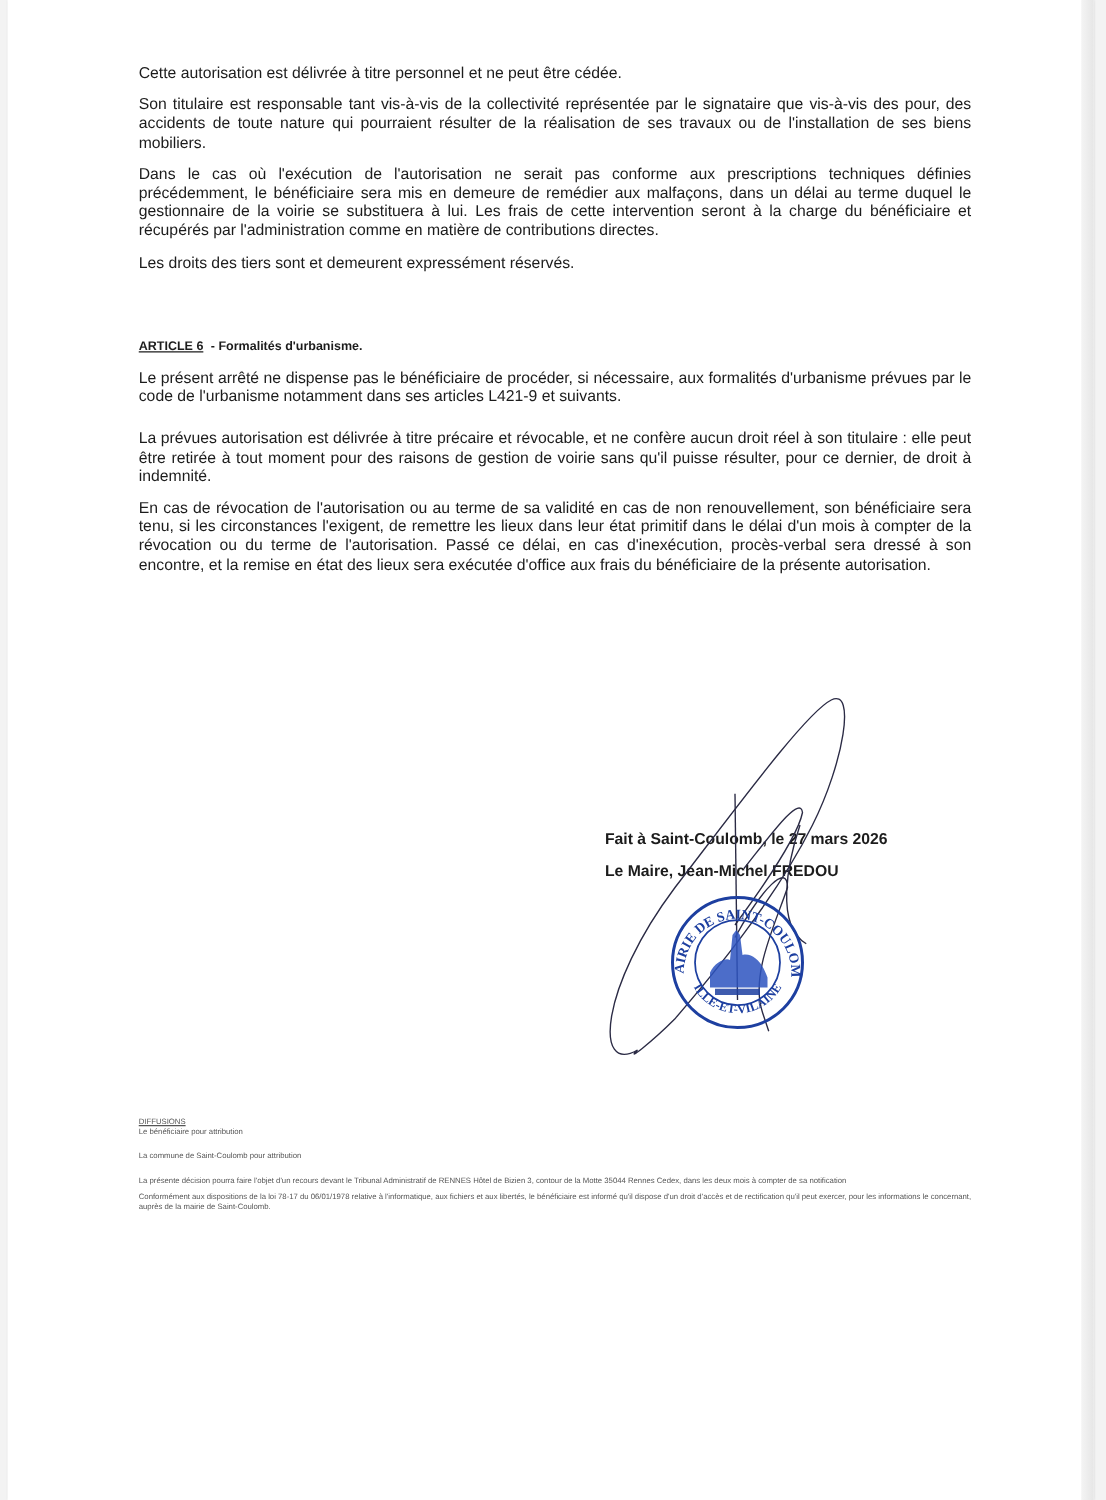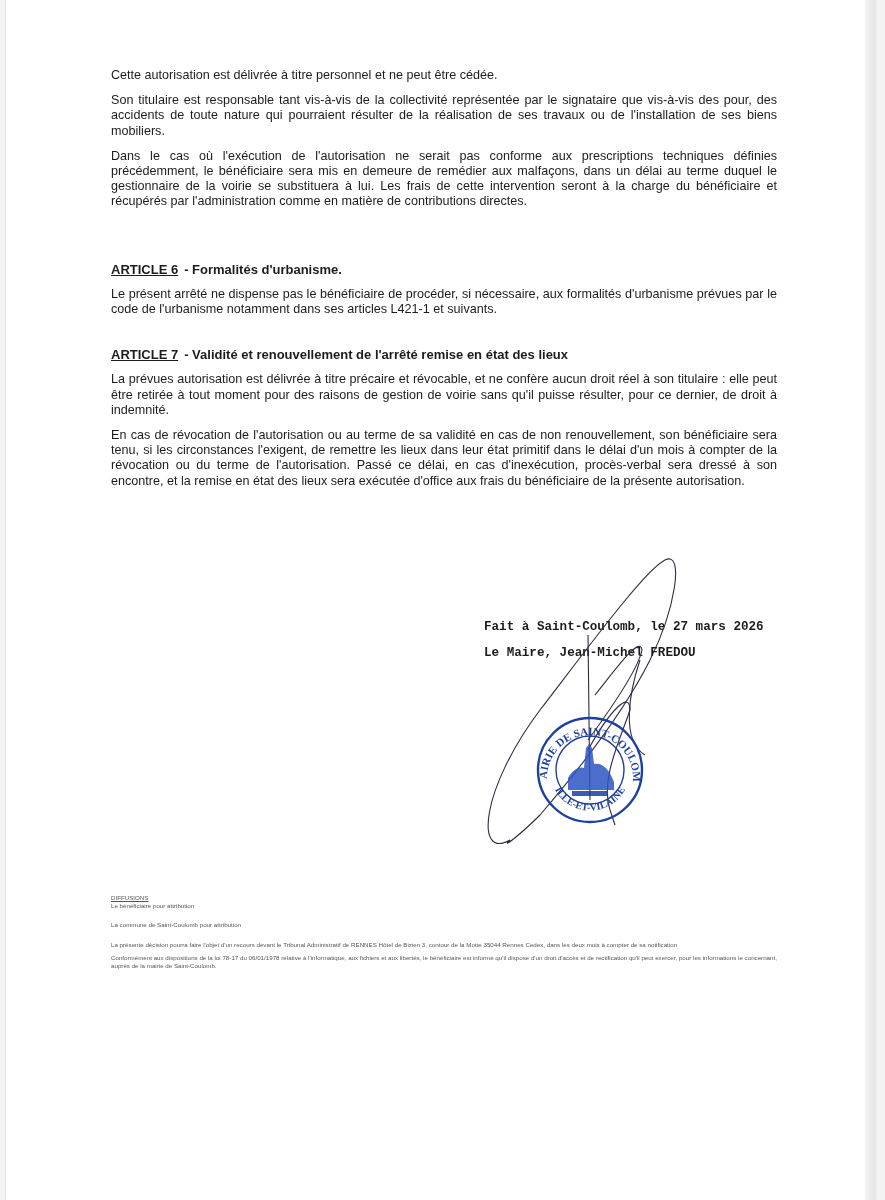--- a/index.html
+++ b/index.html
@@ -21,7 +21,7 @@
   }
   .content {
     position: absolute; left: 111px; top: 51px; width: 666px;
-    font-size: 12.6px; line-height: 15.2px; text-align: justify; margin-top: 17px;
+    font-size: 12.6px; line-height: 15.2px; text-align: justify;
   }
   .content p { margin: 0 0 10px 0; }
   .gap { height: 12px; }

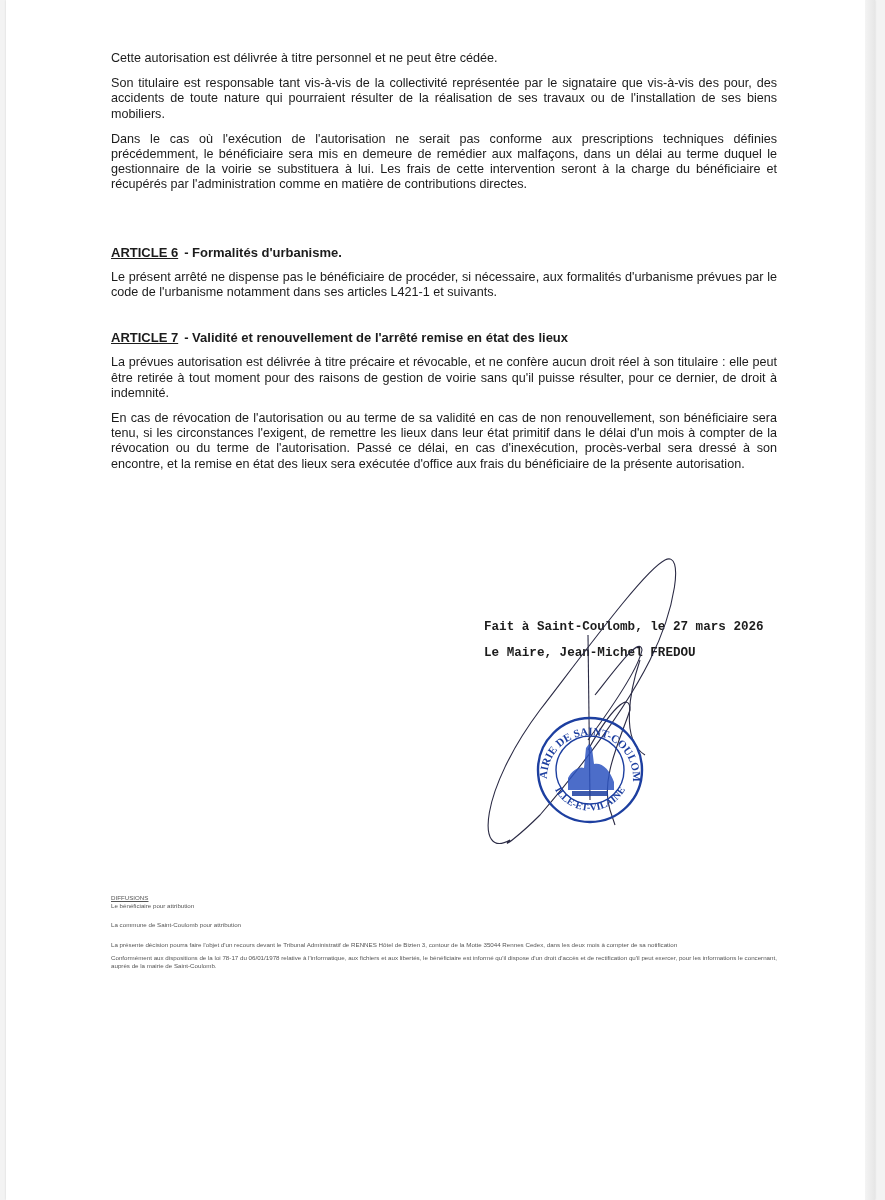--- a/index.html
+++ b/index.html
@@ -52,6 +52,7 @@
     <p>Cette autorisation est délivrée à titre personnel et ne peut être cédée.</p>
     <p>Son titulaire est responsable tant vis-à-vis de la collectivité représentée par le signataire que vis-à-vis des pour, des accidents de toute nature qui pourraient résulter de la réalisation de ses travaux ou de l'installation de ses biens mobiliers.</p>
     <p>Dans le cas où l'exécution de l'autorisation ne serait pas conforme aux prescriptions techniques définies précédemment, le bénéficiaire sera mis en demeure de remédier aux malfaçons, dans un délai au terme duquel le gestionnaire de la voirie se substituera à lui. Les frais de cette intervention seront à la charge du bénéficiaire et récupérés par l'administration comme en matière de contributions directes.</p>
+    <p>Les droits des tiers sont et demeurent expressément réservés.</p>
 
     <div class="gap" style="height:30px"></div>
 

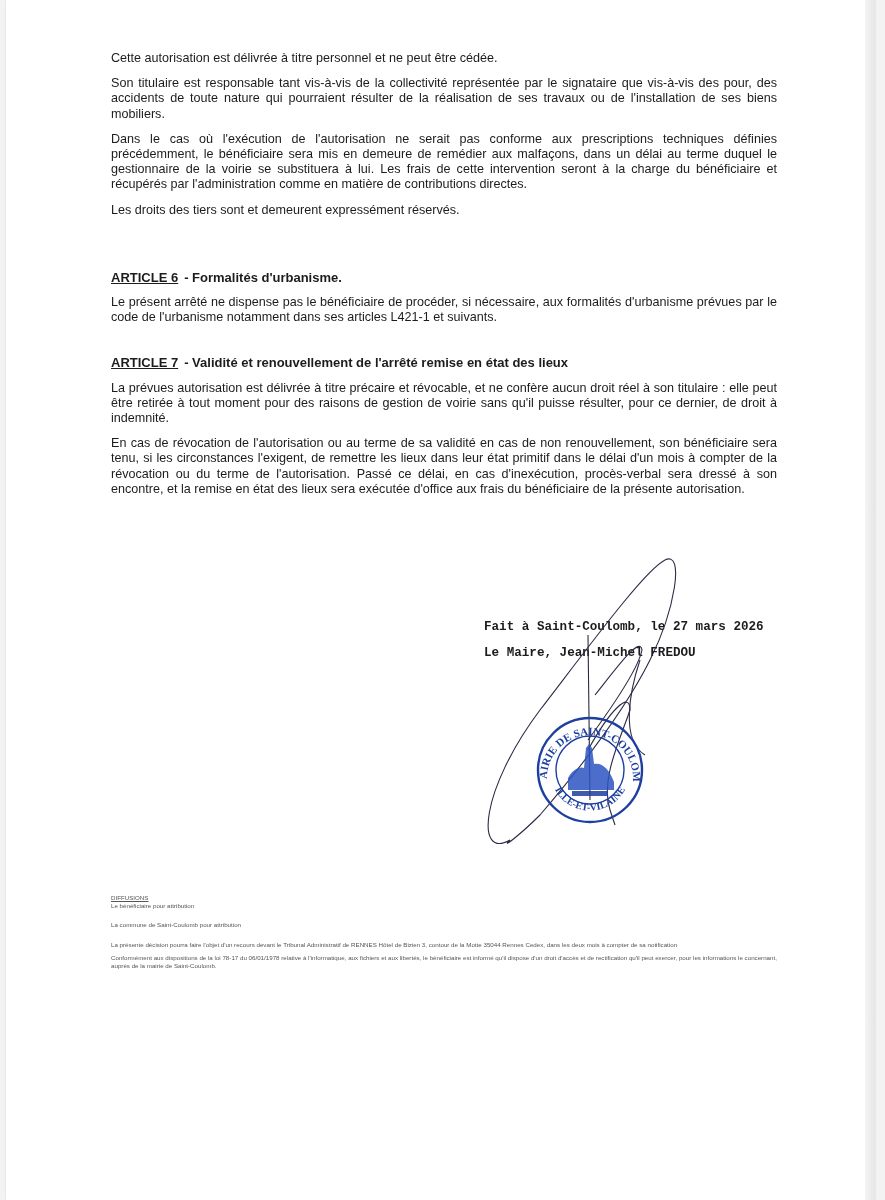--- a/index.html
+++ b/index.html
@@ -25,7 +25,7 @@
   }
   .content p { margin: 0 0 10px 0; }
   .gap { height: 12px; }
-  .article-heading { margin: 12px 0 10px 0; font-weight: bold; font-size: 13px; text-align: left; }
+  .article-heading { margin: 12px 0 10px 0; font-weight: bold; font-size: 10px; text-align: left; }
   .article-num { text-decoration: underline; }
   .article-title { margin-left: 6px; }
   .signature-block {

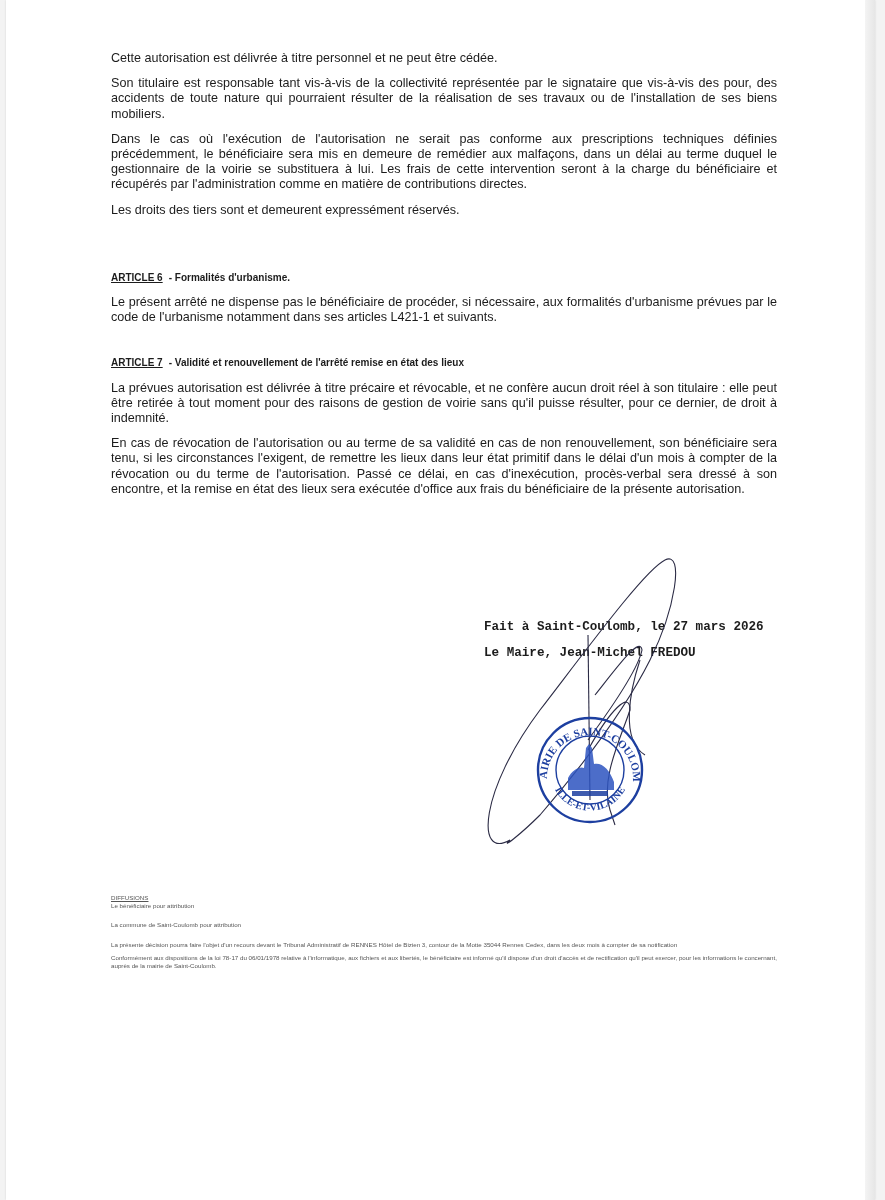--- a/index.html
+++ b/index.html
@@ -59,7 +59,7 @@
     <div class="article-heading">
       <span class="article-num">ARTICLE 6</span><span class="article-title">- Formalités d'urbanisme.</span>
     </div>
-    <p>Le présent arrêté ne dispense pas le bénéficiaire de procéder, si nécessaire, aux formalités d'urbanisme prévues par le code de l'urbanisme notamment dans ses articles L421-1 et suivants.</p>
+    <p>Le présent arrêté ne dispense pas le bénéficiaire de procéder, si nécessaire, aux formalités d'urbanisme prévues par le code de l'urbanisme notamment dans ses articles L421-9 et suivants.</p>
 
     <div class="gap" style="height:8px"></div>
 

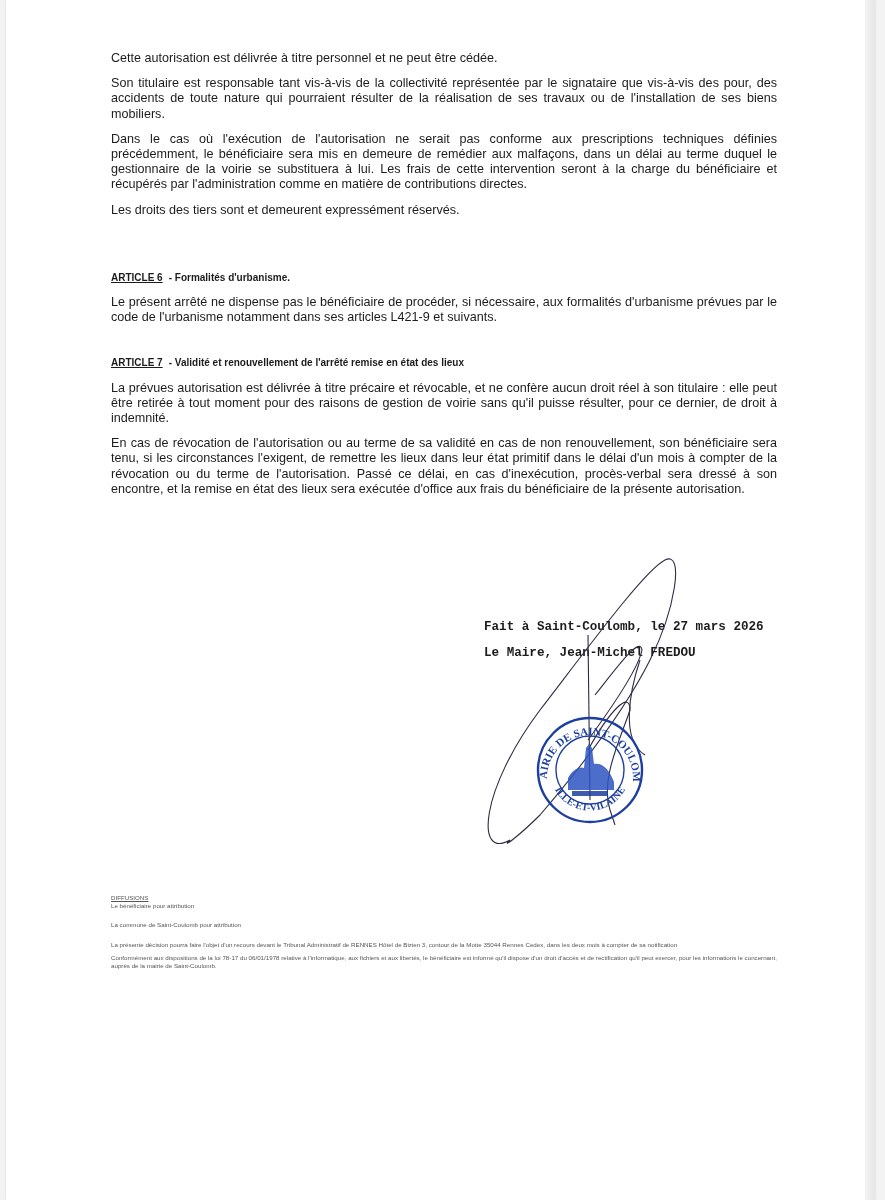--- a/index.html
+++ b/index.html
@@ -63,9 +63,6 @@
 
     <div class="gap" style="height:8px"></div>
 
-    <div class="article-heading">
-      <span class="article-num">ARTICLE 7</span><span class="article-title">- Validité et renouvellement de l'arrêté remise en état des lieux</span>
-    </div>
     <p>La prévues autorisation est délivrée à titre précaire et révocable, et ne confère aucun droit réel à son titulaire : elle peut être retirée à tout moment pour des raisons de gestion de voirie sans qu'il puisse résulter, pour ce dernier, de droit à indemnité.</p>
     <p>En cas de révocation de l'autorisation ou au terme de sa validité en cas de non renouvellement, son bénéficiaire sera tenu, si les circonstances l'exigent, de remettre les lieux dans leur état primitif dans le délai d'un mois à compter de la révocation ou du terme de l'autorisation. Passé ce délai, en cas d'inexécution, procès-verbal sera dressé à son encontre, et la remise en état des lieux sera exécutée d'office aux frais du bénéficiaire de la présente autorisation.</p>
   </div>

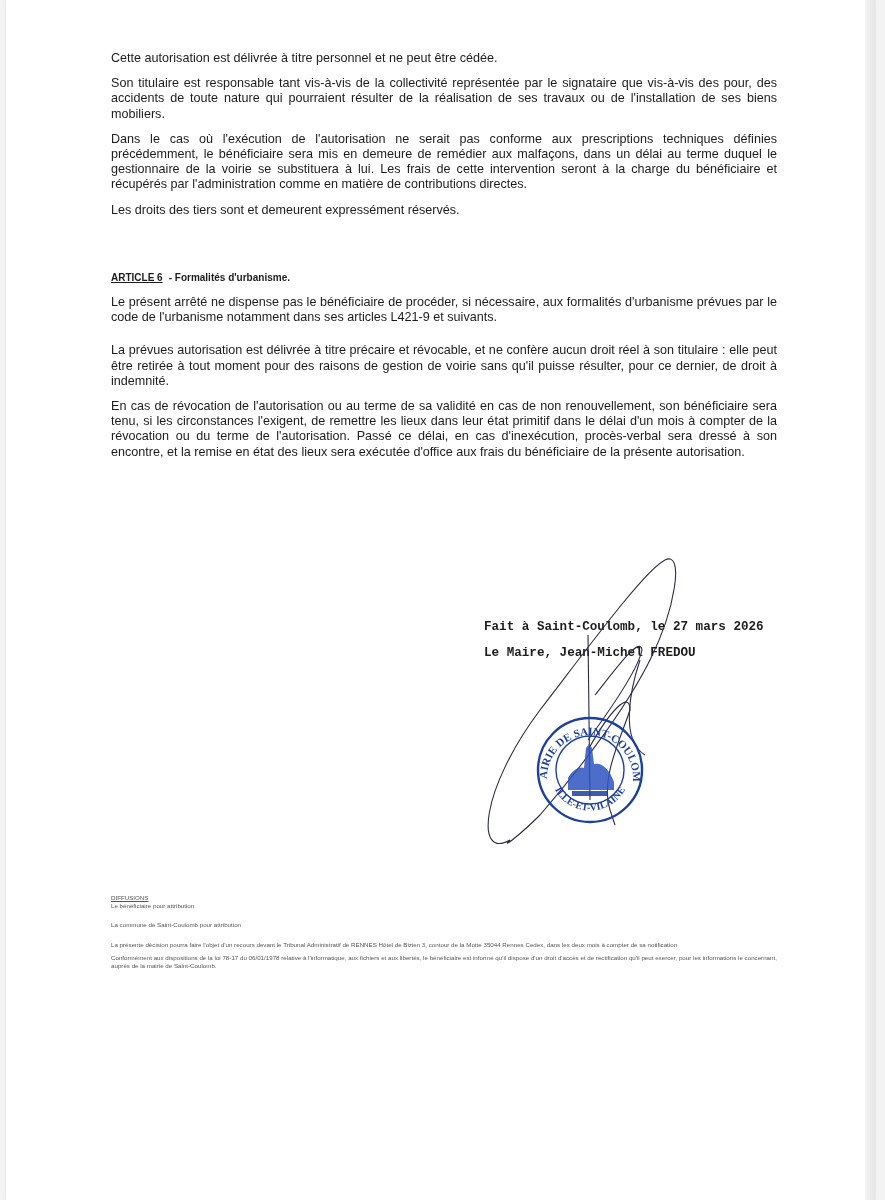--- a/index.html
+++ b/index.html
@@ -29,8 +29,8 @@
   .article-num { text-decoration: underline; }
   .article-title { margin-left: 6px; }
   .signature-block {
-    position: absolute; left: 484px; top: 620px;
-    font-weight: bold; font-size: 12.6px; line-height: 15px; z-index: 2; font-family: Liberation Mono, monospace;
+    position: absolute; left: 484px; top: 664px;
+    font-weight: bold; font-size: 12.6px; line-height: 15px; z-index: 2;
   }
   .signature-block div { margin-bottom: 11px; }
   .sig-svg { position: absolute; left: 470px; top: 540px; z-index: 3; pointer-events: none; }

